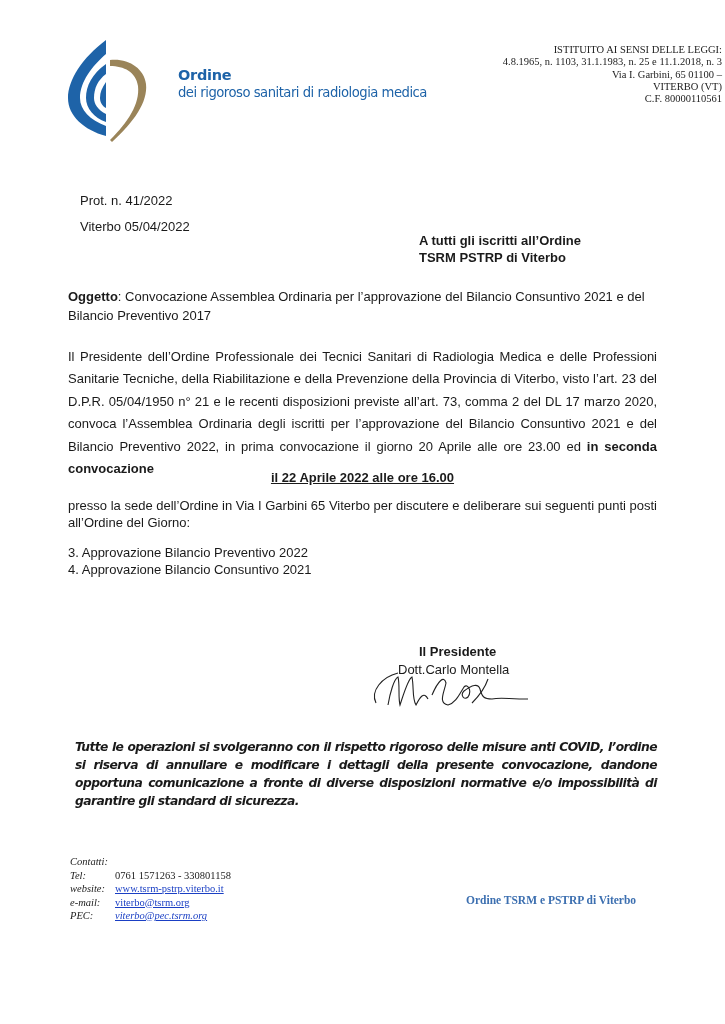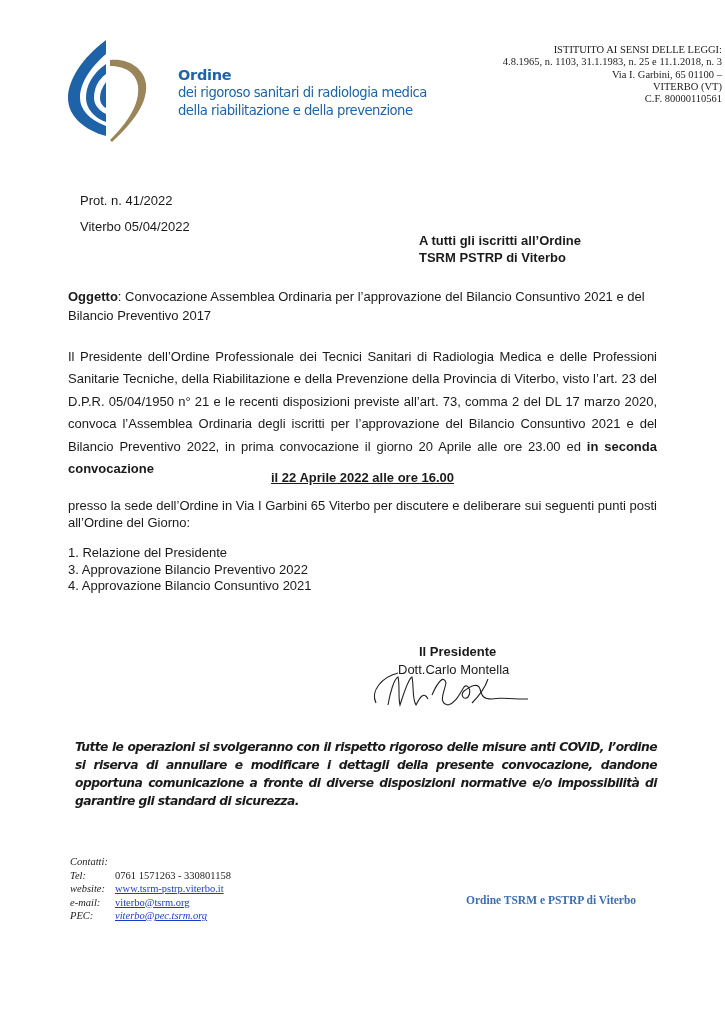--- a/index.html
+++ b/index.html
@@ -46,7 +46,6 @@
 <div class="abs logo-text">
   <span class="logo-title">Ordine</span>
   <span class="logo-line">dei rigoroso sanitari di radiologia medica</span>
-  <span class="logo-line">della riabilitazione e della prevenzione</span>
 </div>
 
 <div class="abs legal">

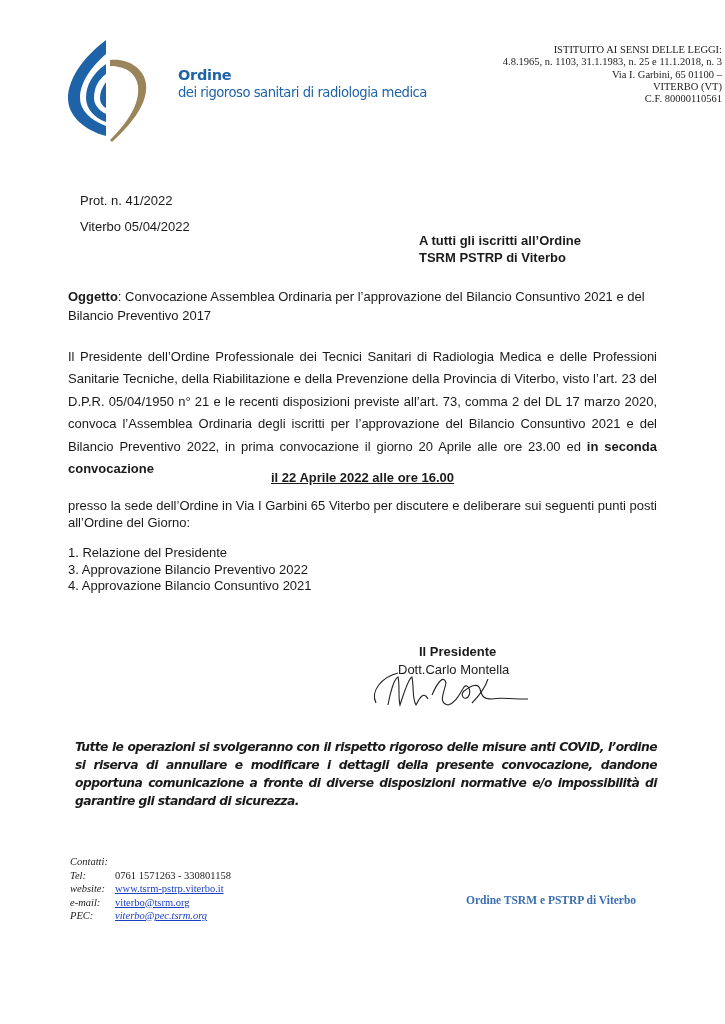--- a/index.html
+++ b/index.html
@@ -75,7 +75,6 @@
 <div class="abs venue">presso la sede dell’Ordine in Via I Garbini 65 Viterbo per discutere e deliberare sui seguenti punti posti all’Ordine del Giorno:</div>
 
 <ul class="abs agenda">
-  <li>1. Relazione del Presidente</li>
   <li>3. Approvazione Bilancio Preventivo 2022</li>
   <li>4. Approvazione Bilancio Consuntivo 2021</li>
 </ul>

